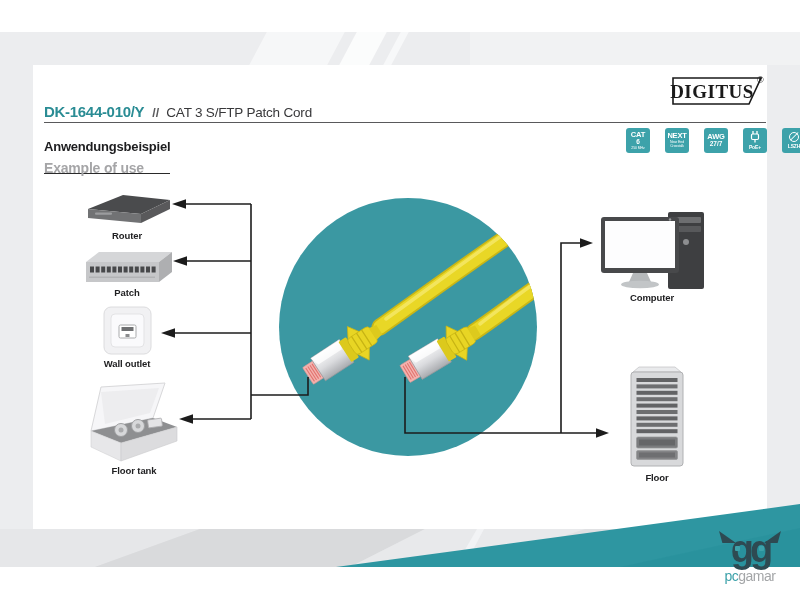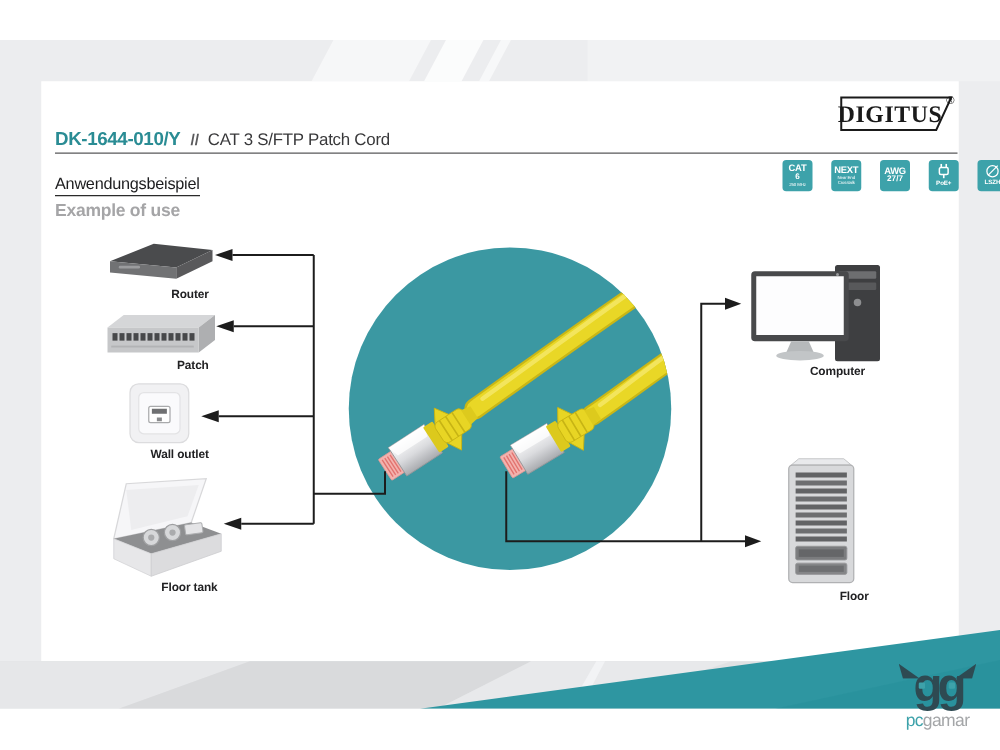--- a/index.html
+++ b/index.html
@@ -33,7 +33,7 @@
   .no-halogen{width:10px;height:10px;border:1.4px solid #fff;border-radius:50%;position:relative}
   .no-halogen::after{content:"";position:absolute;left:-1.5px;top:3.1px;width:10.5px;height:1.4px;background:#fff;transform:rotate(-45deg)}
 
-  .sec-head{left:44px;top:139px;font-size:13px;font-weight:normal;color:#1d1d1f;border-bottom:1.5px solid #2a2a2a;padding-bottom:2px;letter-spacing:-.2px;z-index:4}
+  .sec-head{left:44px;top:139px;font-size:13px;font-weight:bold;color:#1d1d1f;border-bottom:1.5px solid #2a2a2a;padding-bottom:19px;letter-spacing:-.2px;z-index:4}
   .sec-sub{left:44px;top:160px;font-size:14px;font-weight:bold;color:#A5A5A7;letter-spacing:-.2px;z-index:4}
 
   

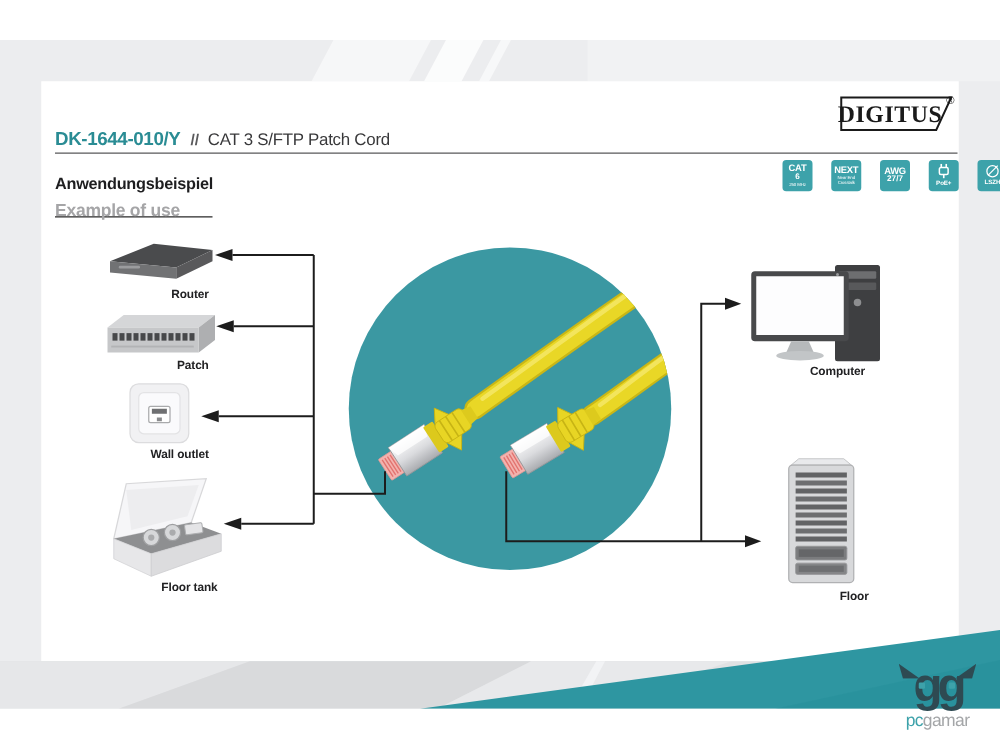--- a/index.html
+++ b/index.html
@@ -37,7 +37,7 @@
   .sec-sub{left:44px;top:160px;font-size:14px;font-weight:bold;color:#A5A5A7;letter-spacing:-.2px;z-index:4}
 
   
-  .dev-label{font-size:9.5px;font-weight:bold;color:#212123;text-align:right;z-index:4;letter-spacing:-.1px}
+  .dev-label{font-size:9.5px;font-weight:bold;color:#212123;text-align:center;z-index:4;letter-spacing:-.1px}
   .lbl-router{left:87px;top:230px;width:80px}
   .lbl-switch{left:87px;top:287px;width:80px}
   .lbl-wall{left:87px;top:358px;width:80px}

